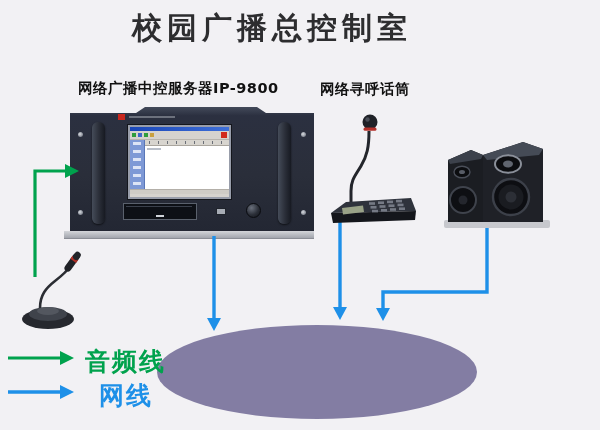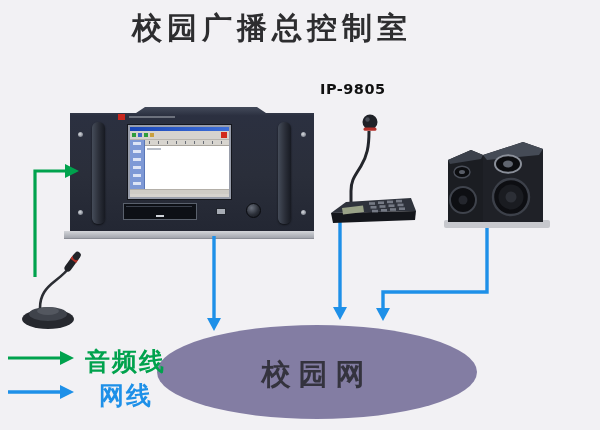--- a/index.html
+++ b/index.html
@@ -125,6 +125,9 @@
 
   <h1 class="title">校园广播总控制室</h1>
 
+  <div class="dev-label lbl-server">
+    <div>网络广播中控服务器IP-9800</div>
+  </div>
   <div class="dev-label lbl-paging">
     <div>IP-9805</div>
   </div>

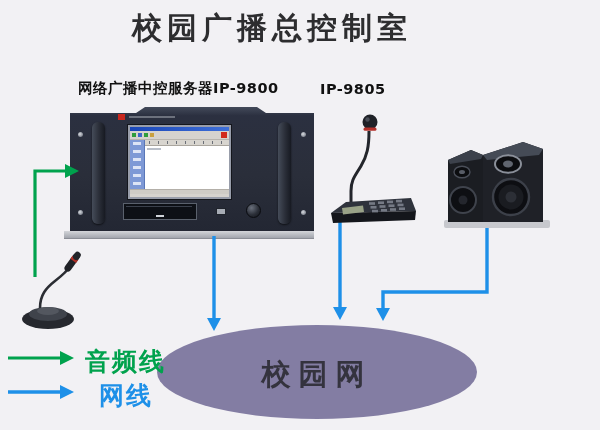--- a/index.html
+++ b/index.html
@@ -129,6 +129,7 @@
     <div>网络广播中控服务器IP-9800</div>
   </div>
   <div class="dev-label lbl-paging">
+    <div>网络寻呼话筒</div>
     <div>IP-9805</div>
   </div>
 

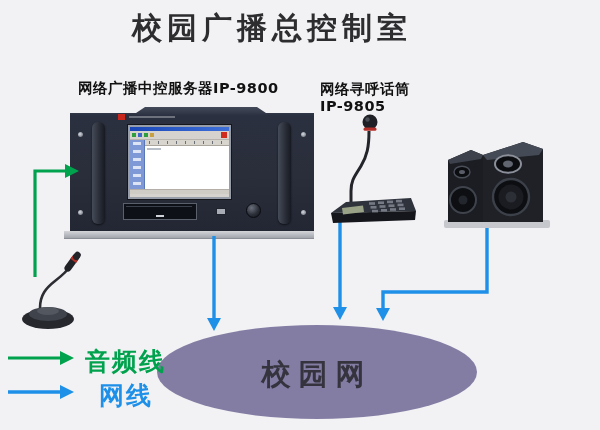--- a/index.html
+++ b/index.html
@@ -130,7 +130,6 @@
   </div>
   <div class="dev-label lbl-paging">
     <div>网络寻呼话筒</div>
-    <div>IP-9805</div>
   </div>
 
   <div class="rack">

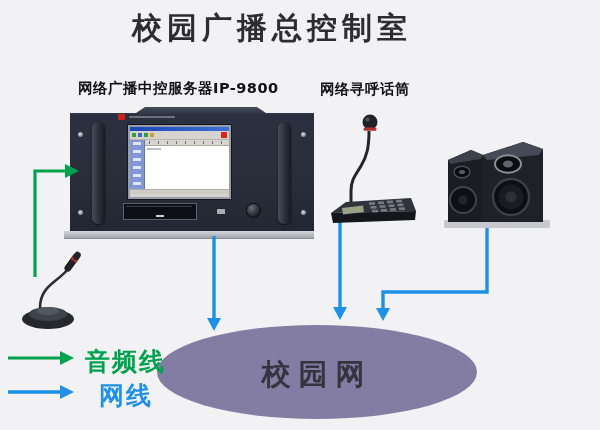--- a/index.html
+++ b/index.html
@@ -254,7 +254,6 @@
     </g>
   </svg>
 
-  <div class="cloud-label">校园网</div>
 
   <div class="legend-label legend-audio">音频线</div>
   <div class="legend-label legend-net">网线</div>

